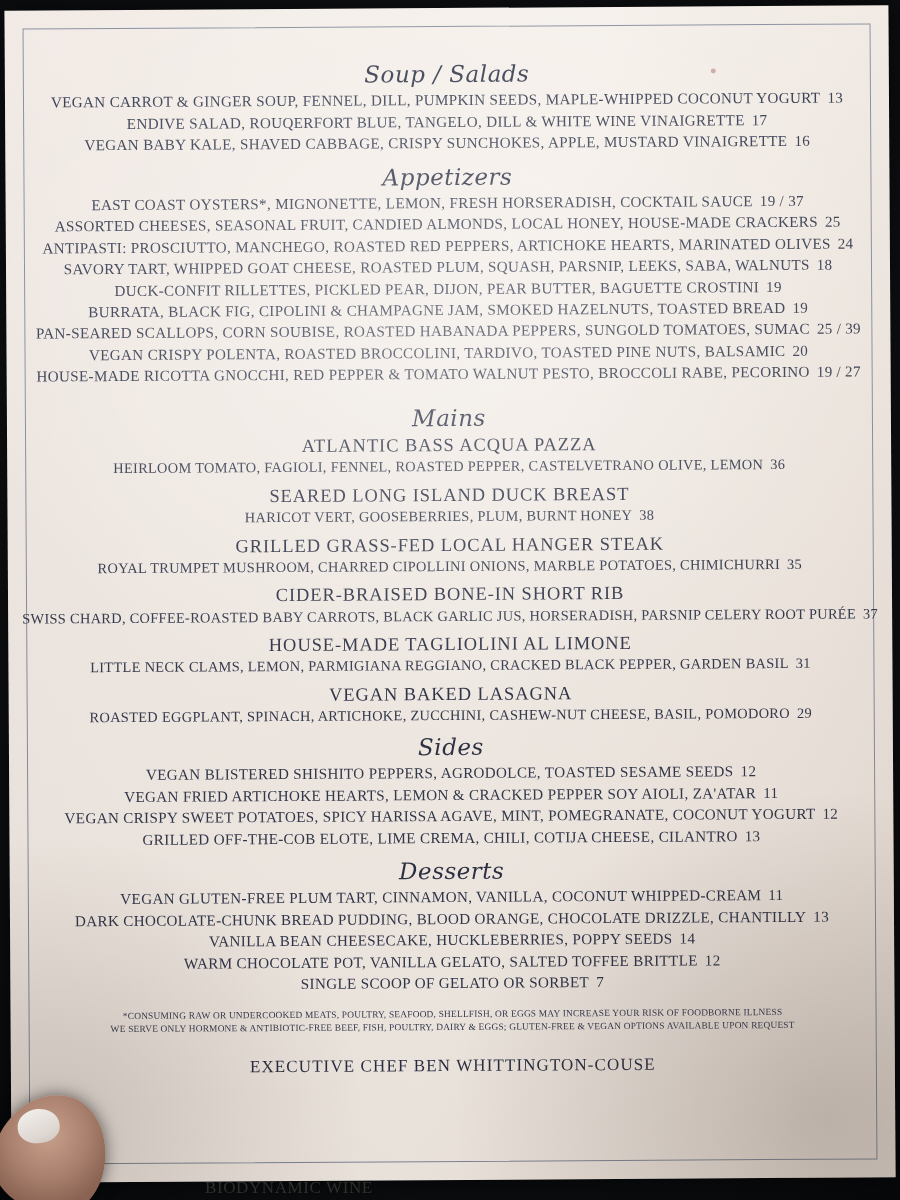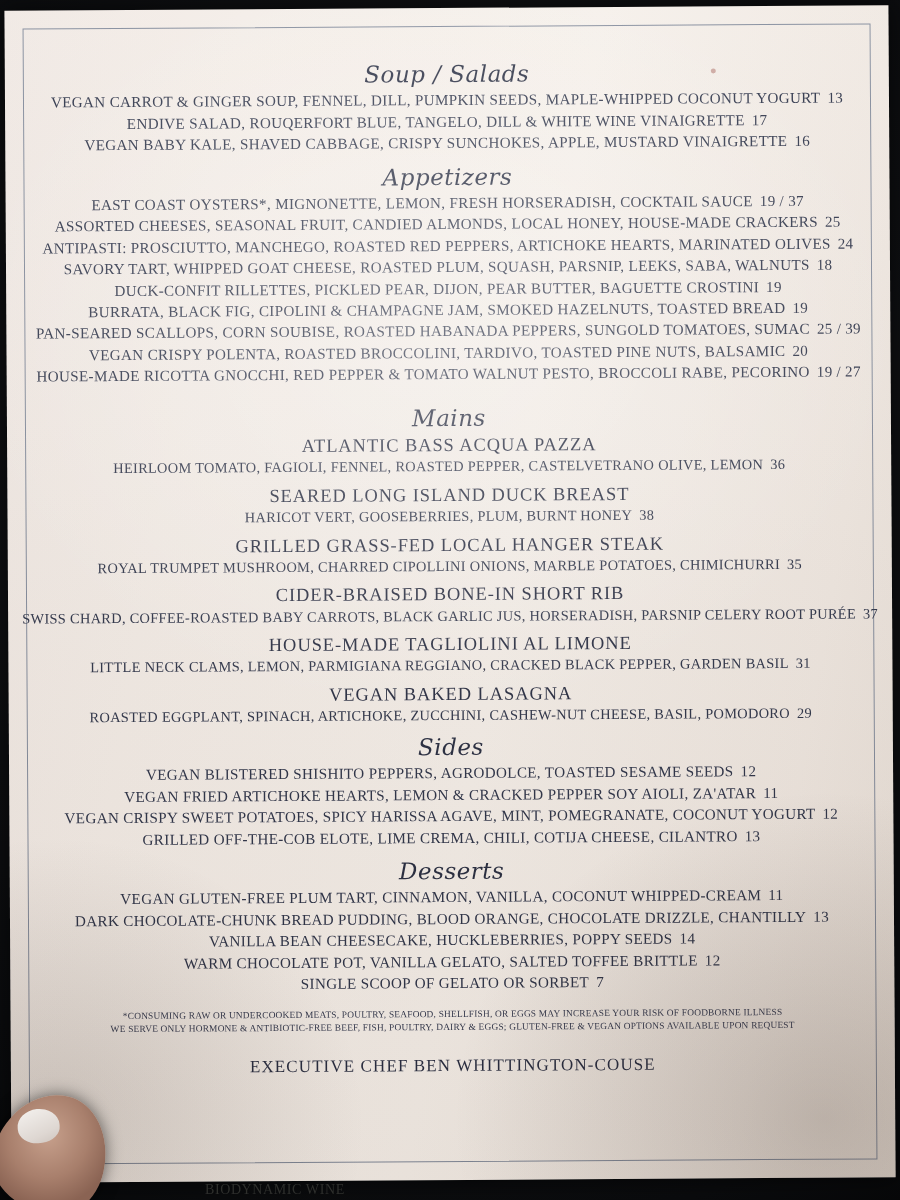--- a/index.html
+++ b/index.html
@@ -177,7 +177,7 @@
     position: absolute;
     left: 205px;
     bottom: 2px;
-    font-size: 14px;
+    font-size: 17px;
     letter-spacing: 0.6px;
     color: #3b3c38;
     opacity: 0.75;

